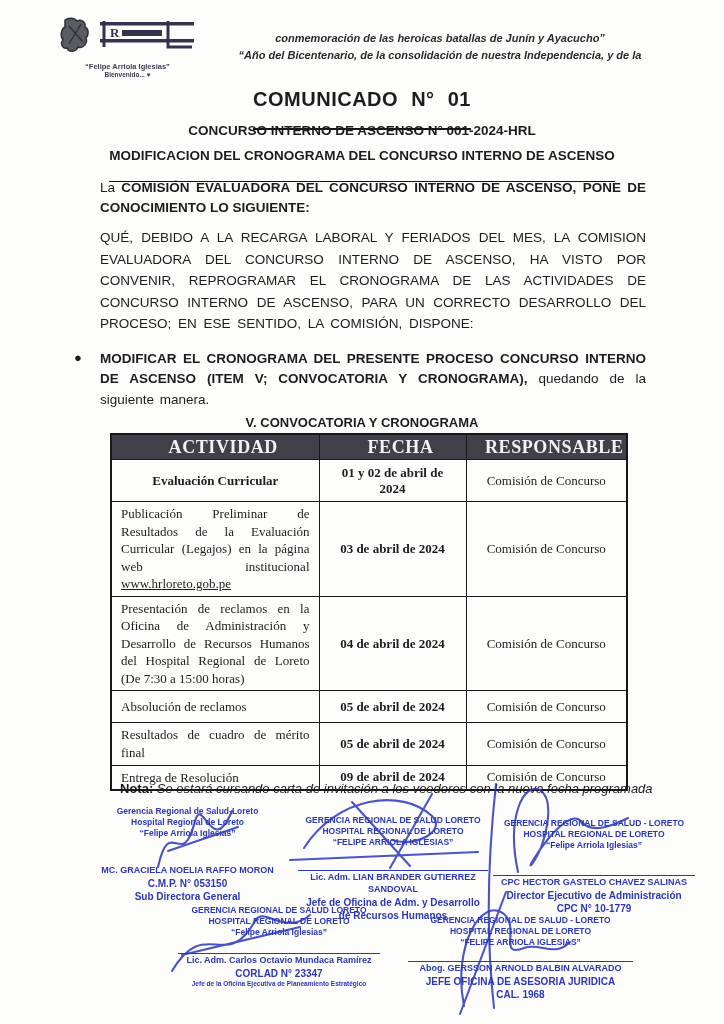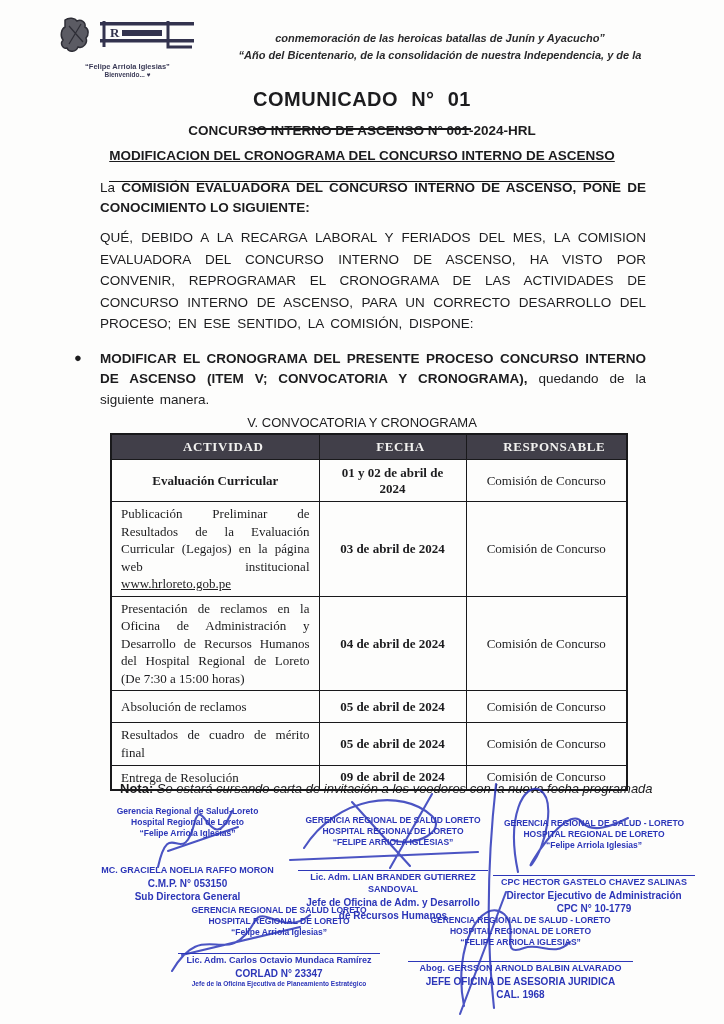--- a/index.html
+++ b/index.html
@@ -27,7 +27,7 @@
               font-size:13.5px; font-weight:bold; }
   .section-heading { position:absolute; top:148px; left:0; width:100%; text-align:center;
                      font-size:13.5px; font-weight:bold; }
-  .section-heading span { border-bottom:1.5px solid #161618; padding-bottom:18px;text-decoration:underline; }
+  .section-heading span { border-bottom:1.5px solid #161618; padding-bottom:18px; }
 
   
   .para1 { position:absolute; left:100px; top:178px; width:546px; font-size:13.5px;

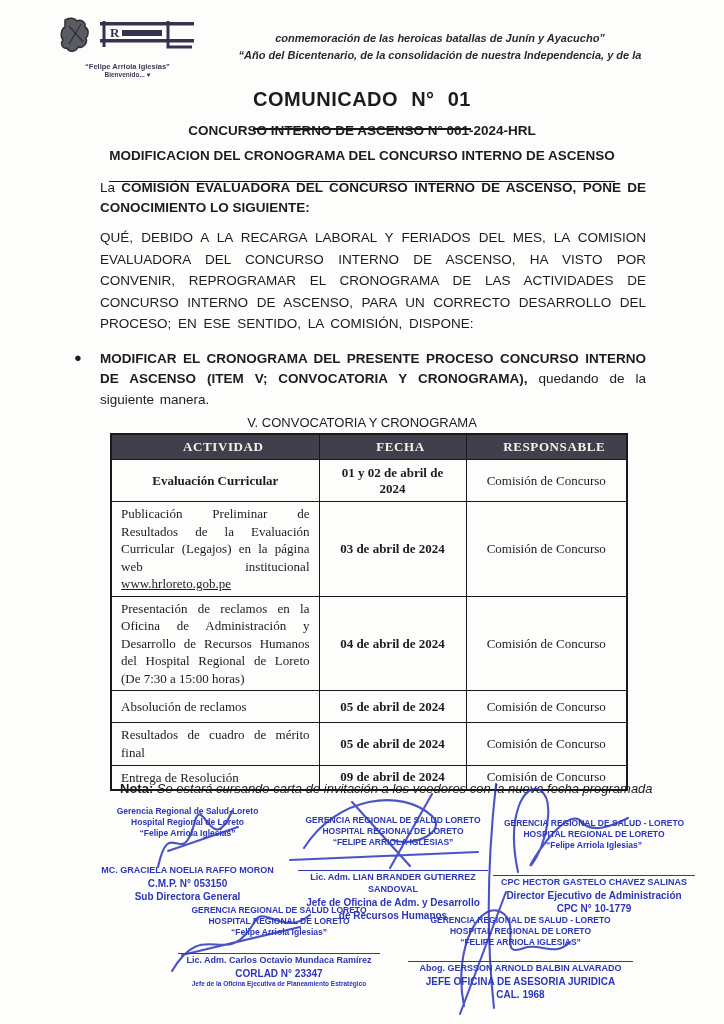--- a/index.html
+++ b/index.html
@@ -41,7 +41,7 @@
 
   
   .table-title { position:absolute; top:415px; left:0; width:100%; text-align:center;
-                 font-size:13px; font-weight:normal; }
+                 font-size:13px; font-weight:bold; }
   table.schedule { position:absolute; left:110px; top:433px; width:516px;
                    border-collapse:collapse; table-layout:fixed;
                    font-family:"Liberation Serif", serif; font-size:13px;

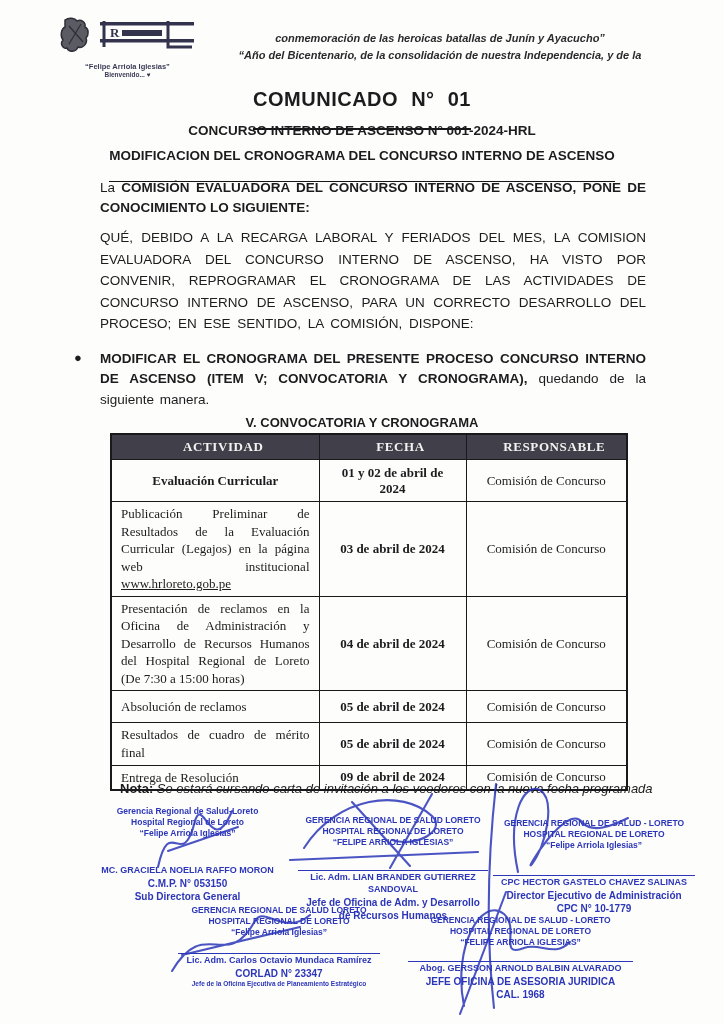--- a/index.html
+++ b/index.html
@@ -46,7 +46,7 @@
                    border-collapse:collapse; table-layout:fixed;
                    font-family:"Liberation Serif", serif; font-size:13px;
                    border:2px solid #19191b; }
-  table.schedule th { background:#413f49; color:#f2f2f0; font-size:13px; letter-spacing:.6px;
+  table.schedule th { background:#413f49; color:#f2f2f0; font-size:18px; letter-spacing:.6px;
                       height:22px; border:1px solid #19191b; font-weight:bold;
                       font-family:"Liberation Serif", serif;padding-left:17px; }
   table.schedule td { border:1px solid #19191b; padding:3px 9px; vertical-align:middle; }

